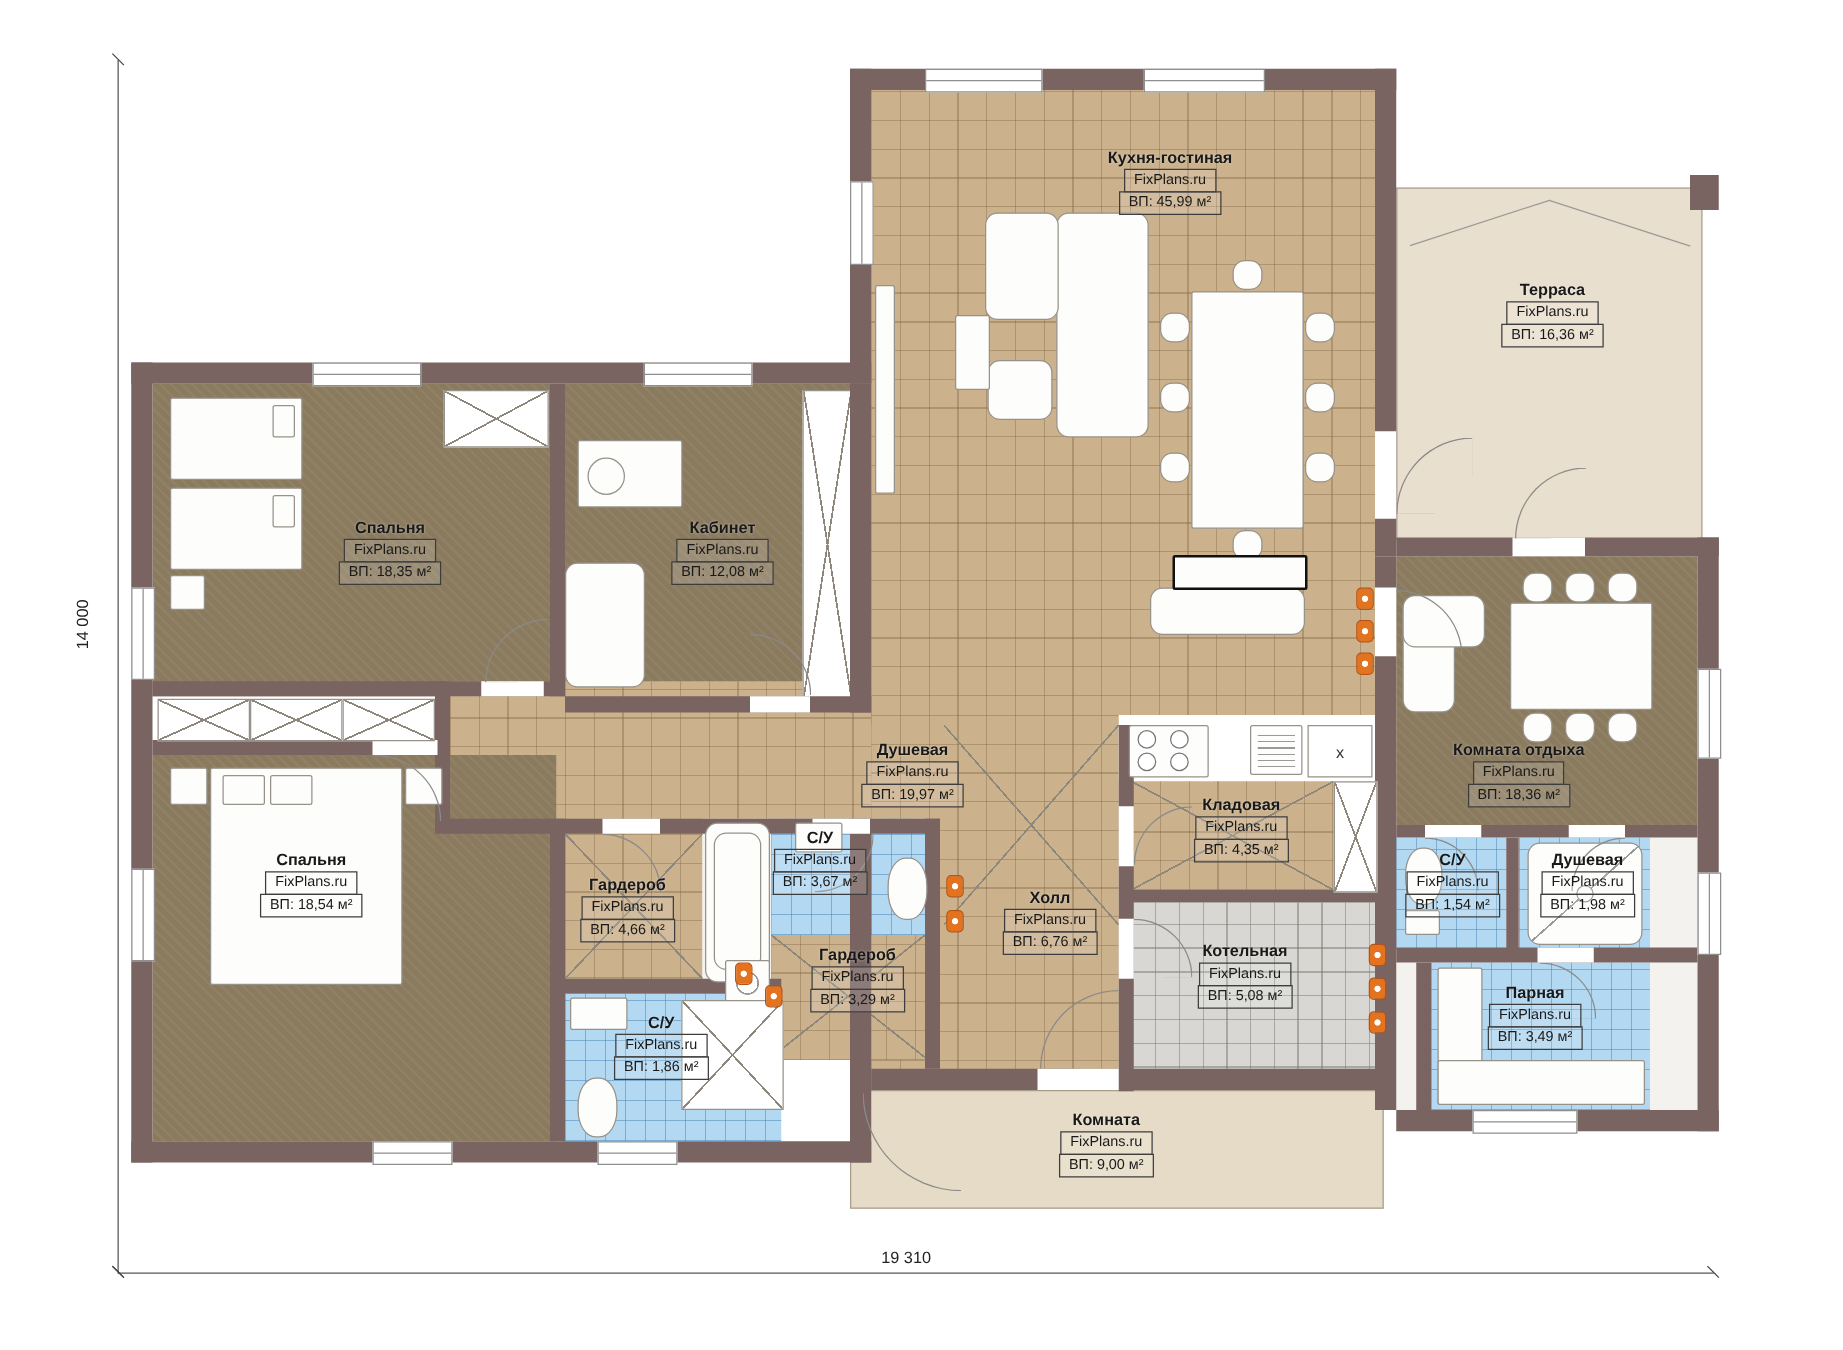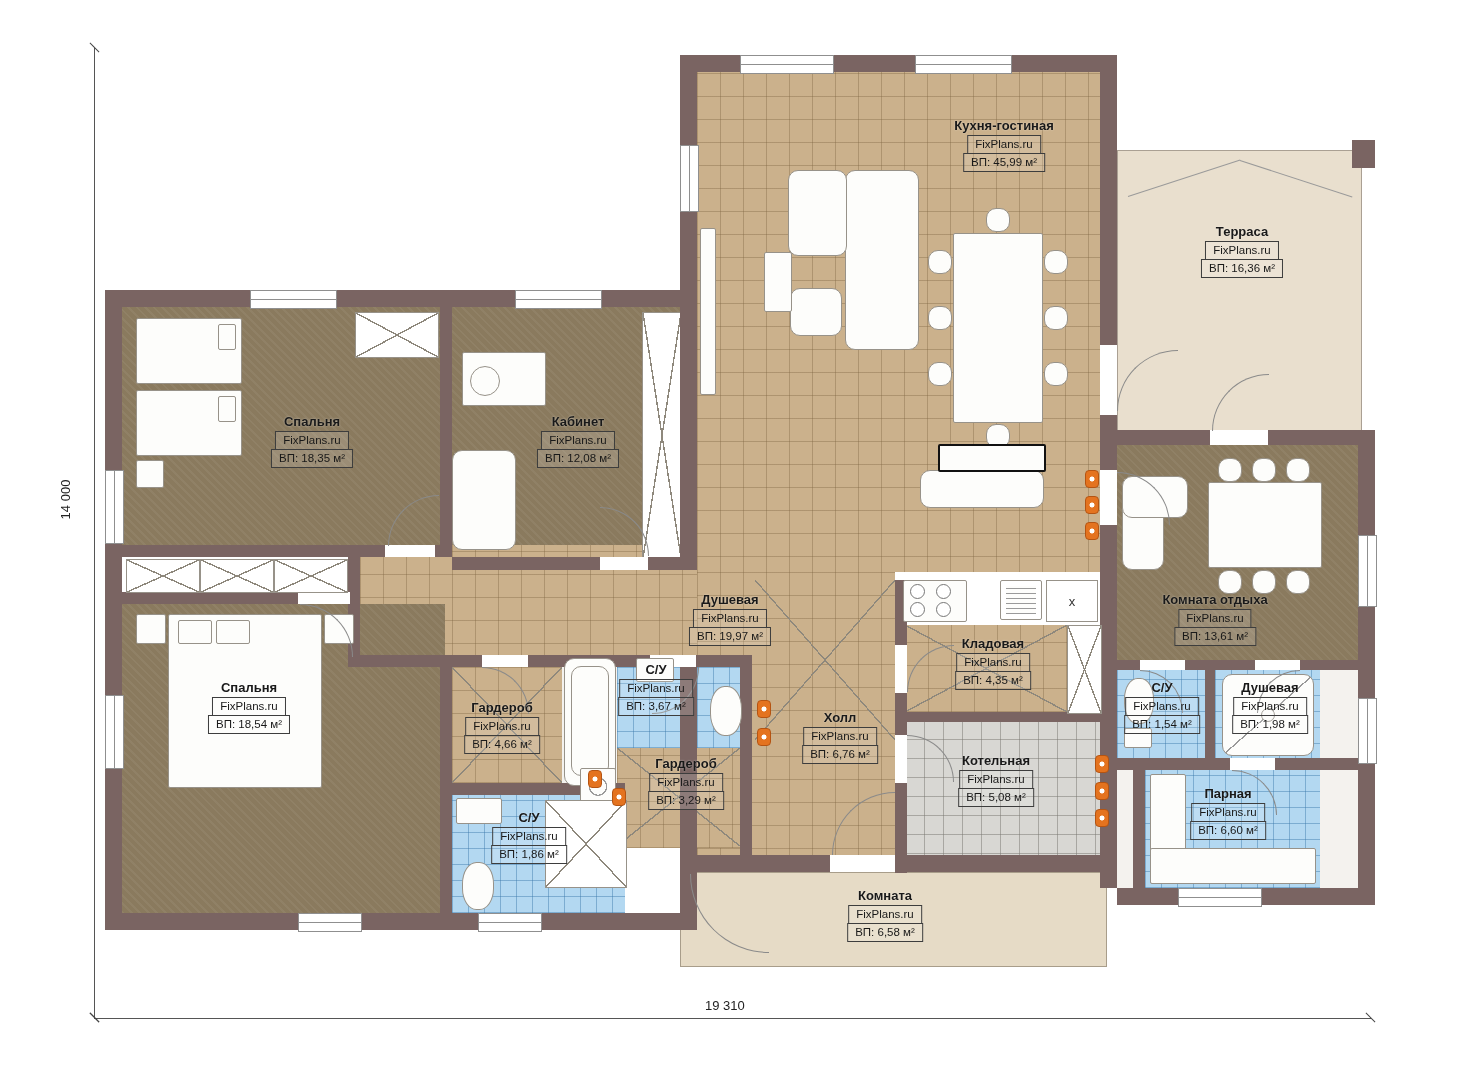--- a/index.html
+++ b/index.html
@@ -255,7 +255,7 @@
   <div class="rad" style="left:757px;top:700px;"></div>
   <div class="rad" style="left:757px;top:728px;"></div>
 
-  <div class="room-label" style="left:1004px;top:118px;">
+  <div class="room-label" style="left:936px;top:118px;">
     <div class="rl-name">Кухня-гостиная</div>
     <div class="rl-box">FixPlans.ru</div>
     <div class="rl-box">ВП: 45,99 м²</div>

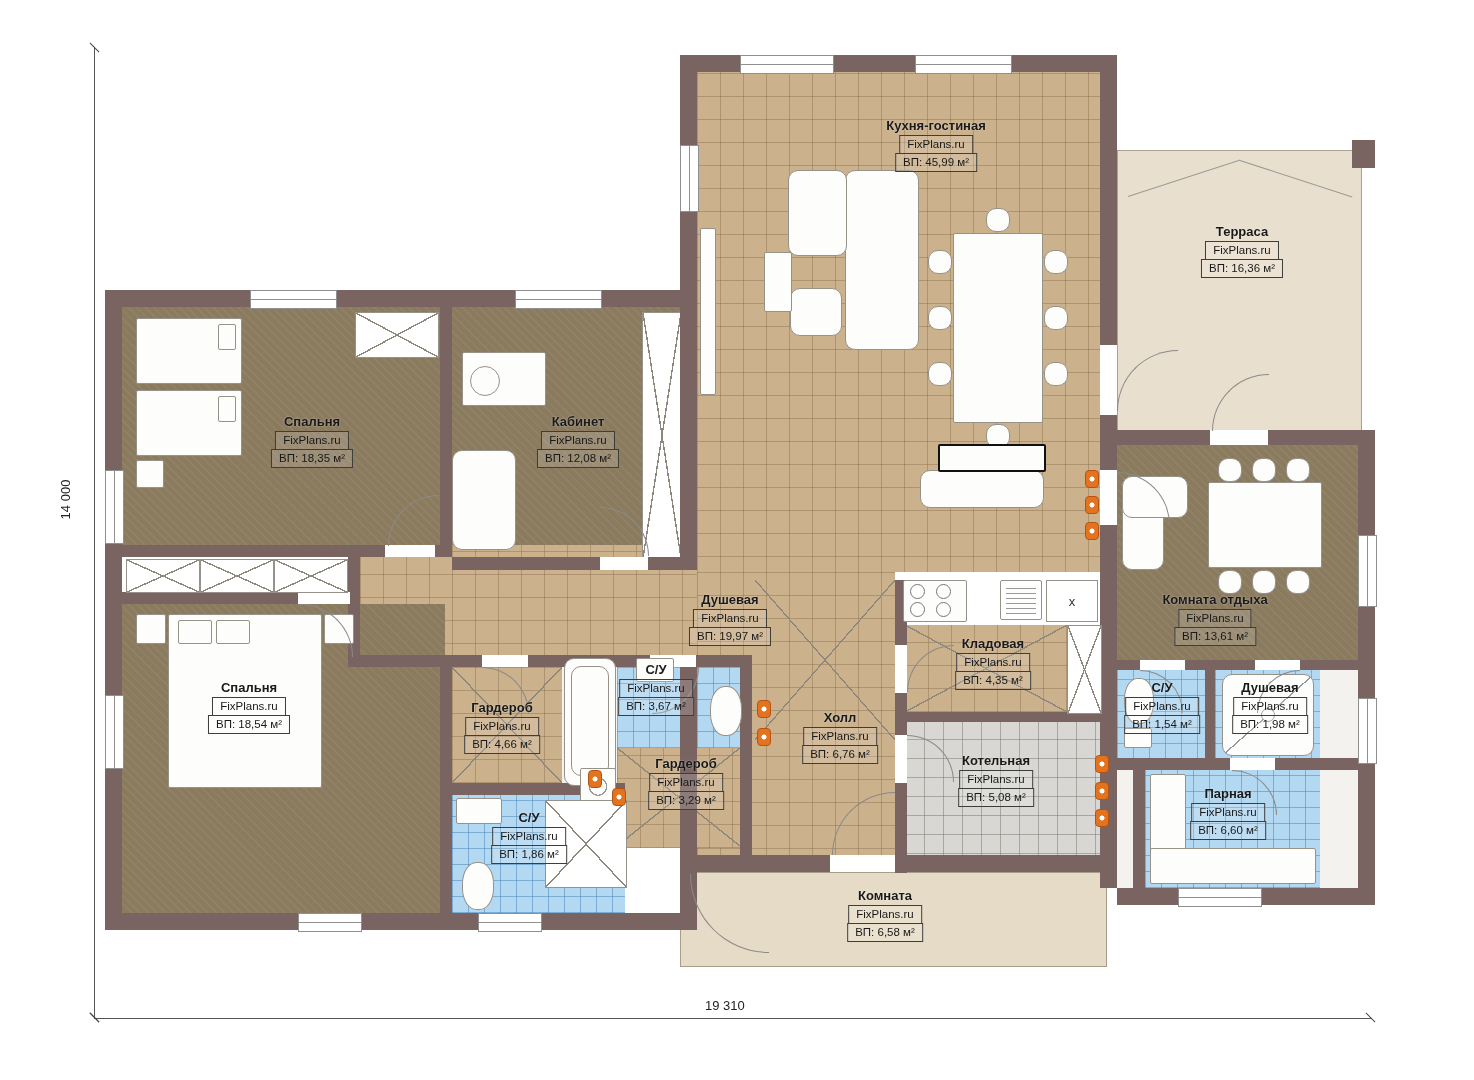--- a/index.html
+++ b/index.html
@@ -323,7 +323,7 @@
   <div class="room-label" style="left:1215px;top:592px;">
     <div class="rl-name">Комната отдыха</div>
     <div class="rl-box">FixPlans.ru</div>
-    <div class="rl-box">ВП: 13,61 м²</div>
+    <div class="rl-box">ВП: 18,36 м²</div>
   </div>
   <div class="room-label" style="left:1162px;top:680px;">
     <div class="rl-name">С/У</div>

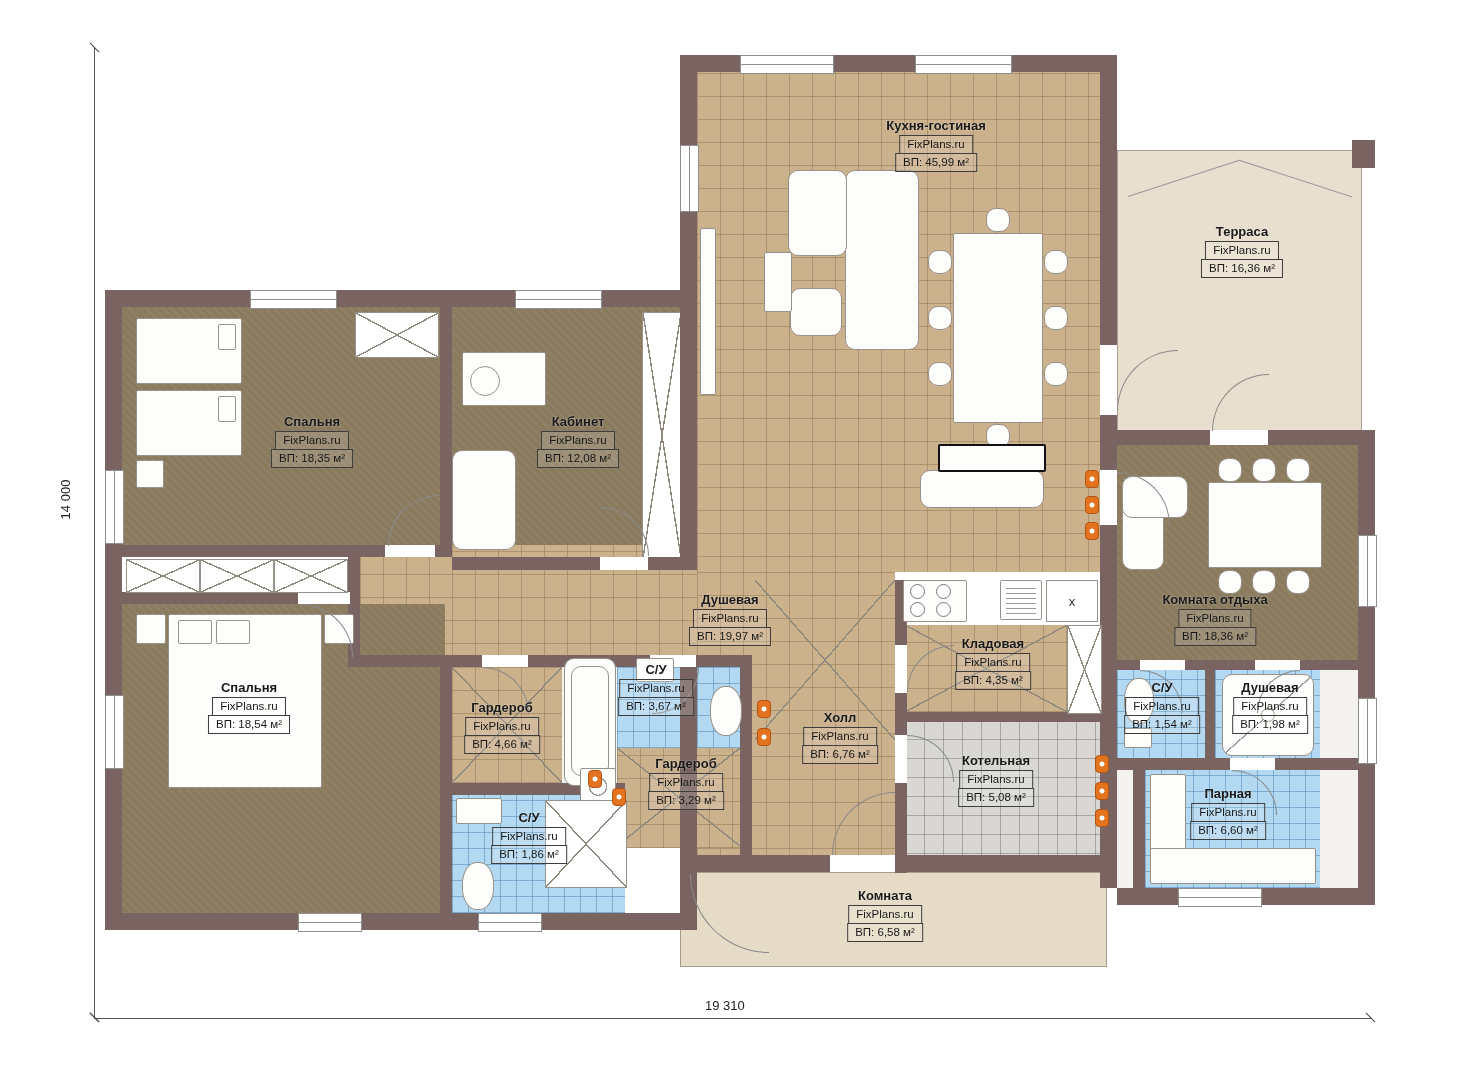--- a/index.html
+++ b/index.html
@@ -338,7 +338,7 @@
   <div class="room-label" style="left:1228px;top:786px;">
     <div class="rl-name">Парная</div>
     <div class="rl-box">FixPlans.ru</div>
-    <div class="rl-box">ВП: 6,60 м²</div>
+    <div class="rl-box">ВП: 3,49 м²</div>
   </div>
   <div class="room-label" style="left:885px;top:888px;">
     <div class="rl-name">Комната</div>

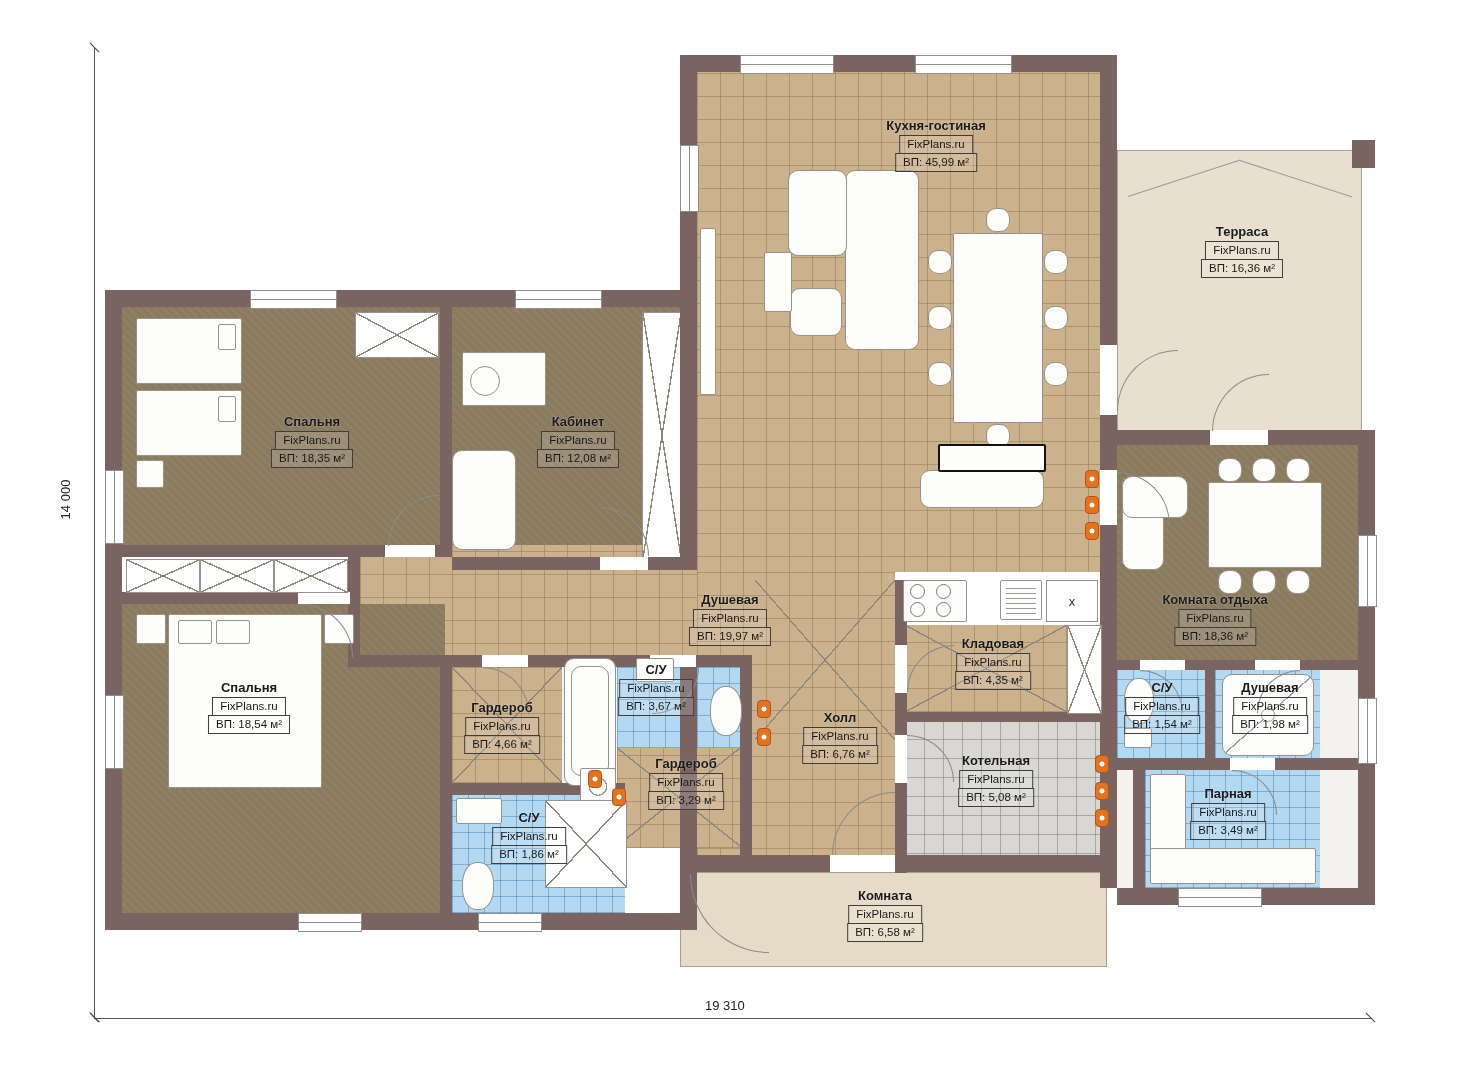--- a/index.html
+++ b/index.html
@@ -343,7 +343,7 @@
   <div class="room-label" style="left:885px;top:888px;">
     <div class="rl-name">Комната</div>
     <div class="rl-box">FixPlans.ru</div>
-    <div class="rl-box">ВП: 6,58 м²</div>
+    <div class="rl-box">ВП: 9,00 м²</div>
   </div>
 
   <div class="line" style="left:94px;top:48px;width:1px;height:970px;"></div>

